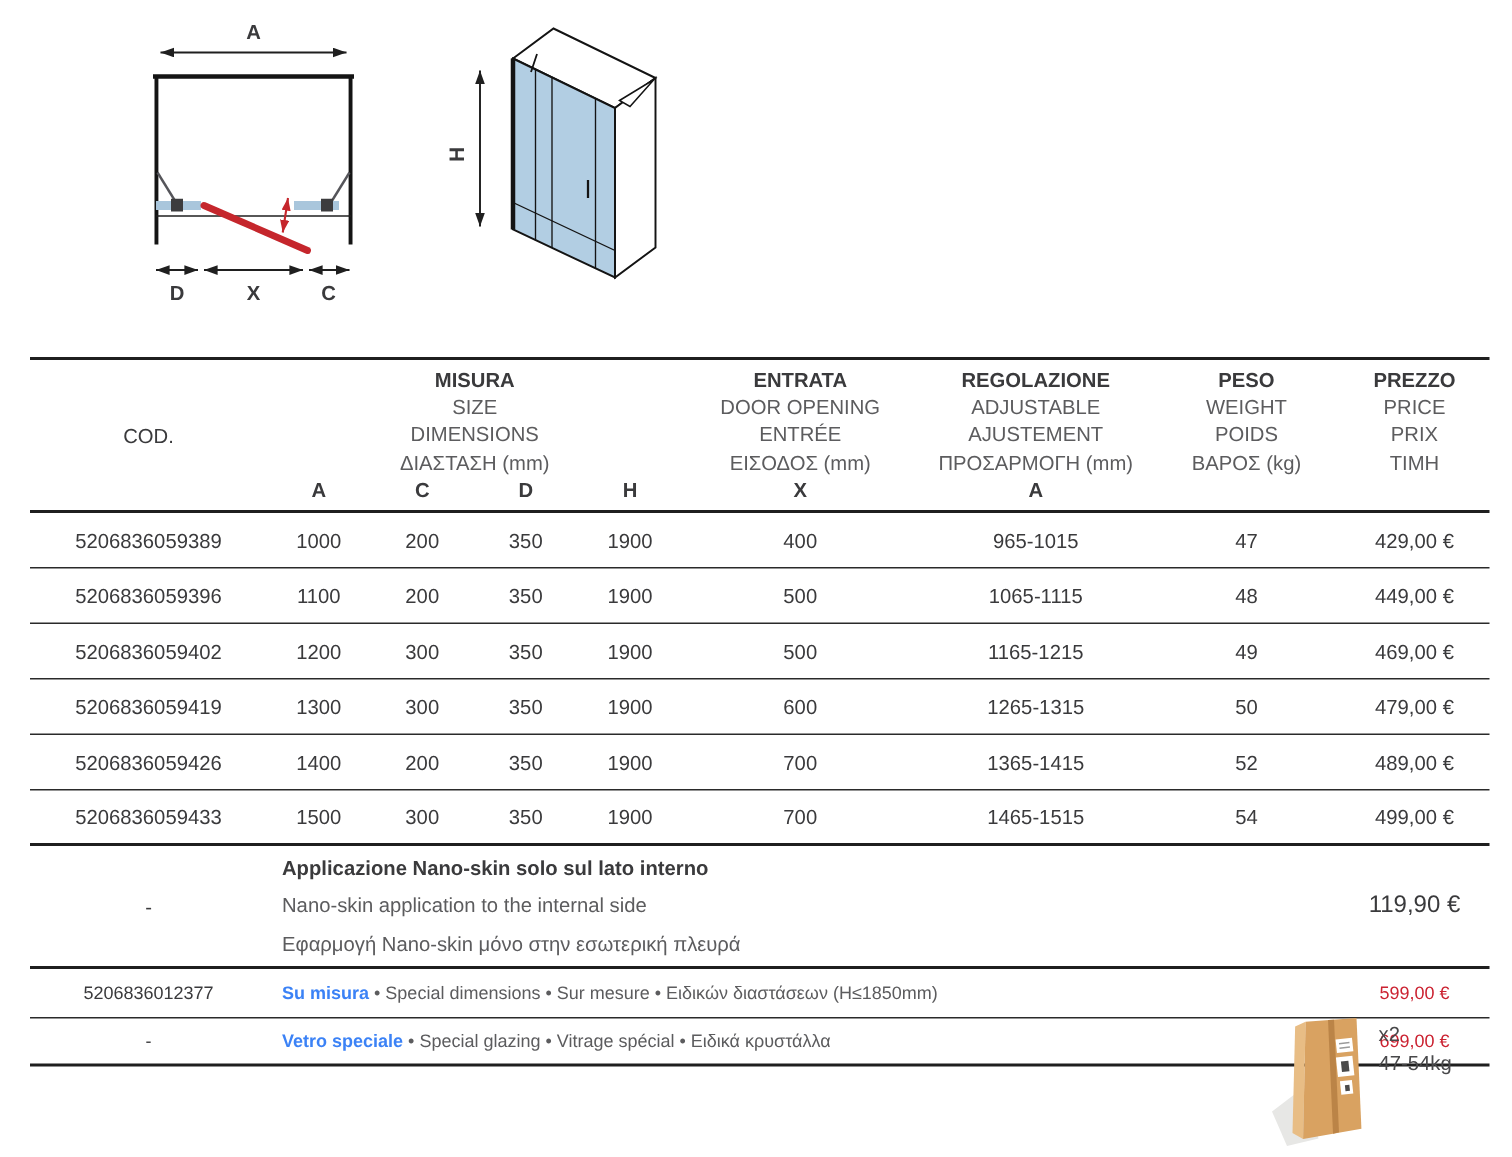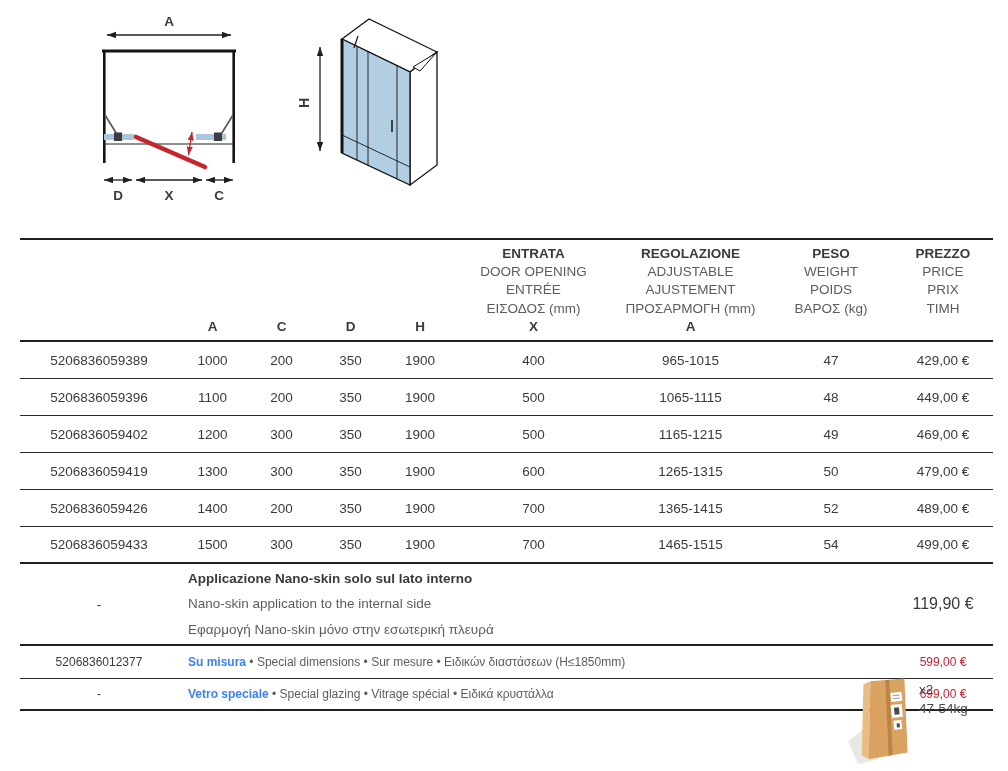--- a/index.html
+++ b/index.html
@@ -138,6 +138,12 @@
 
     <div class="cols thead">
 
+      <div class="hgroup g0">
+        <div class="main">MISURA</div>
+        <div class="sub">SIZE</div>
+        <div class="sub">DIMENSIONS</div>
+        <div class="sub">ΔΙΑΣΤΑΣΗ (mm)</div>
+      </div>
       <div class="hgroup g1">
         <div class="main">ENTRATA</div>
         <div class="sub">DOOR OPENING</div>

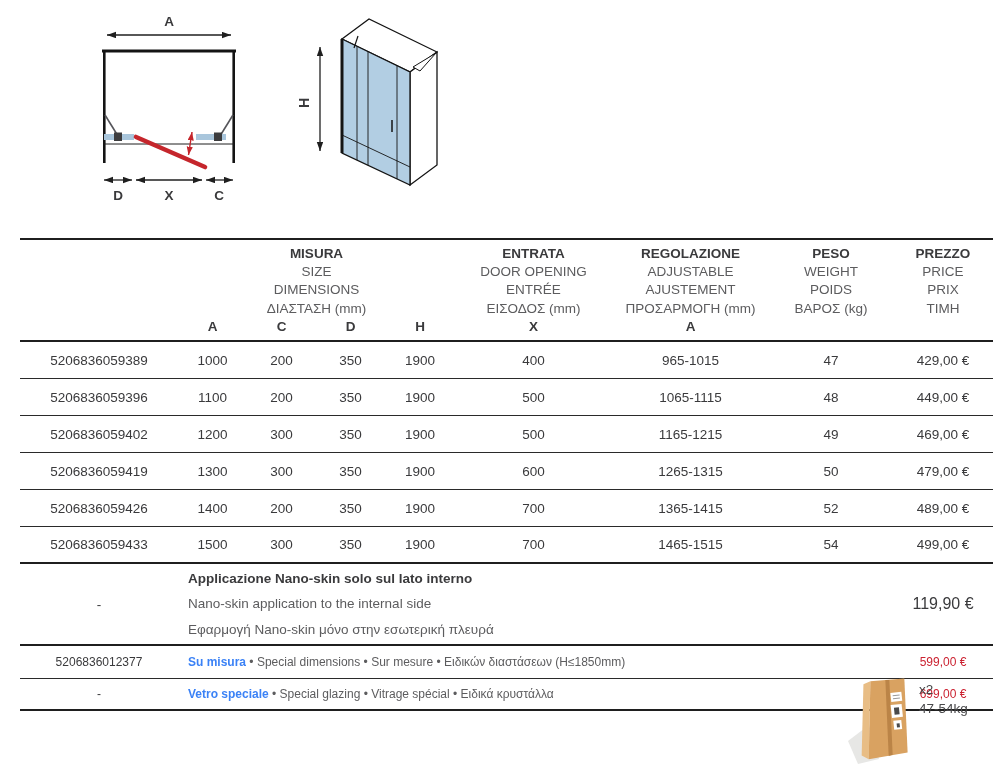--- a/index.html
+++ b/index.html
@@ -137,6 +137,7 @@
   <div class="ptable">
 
     <div class="cols thead">
+      <div class="cod-head">COD.</div>
 
       <div class="hgroup g0">
         <div class="main">MISURA</div>

